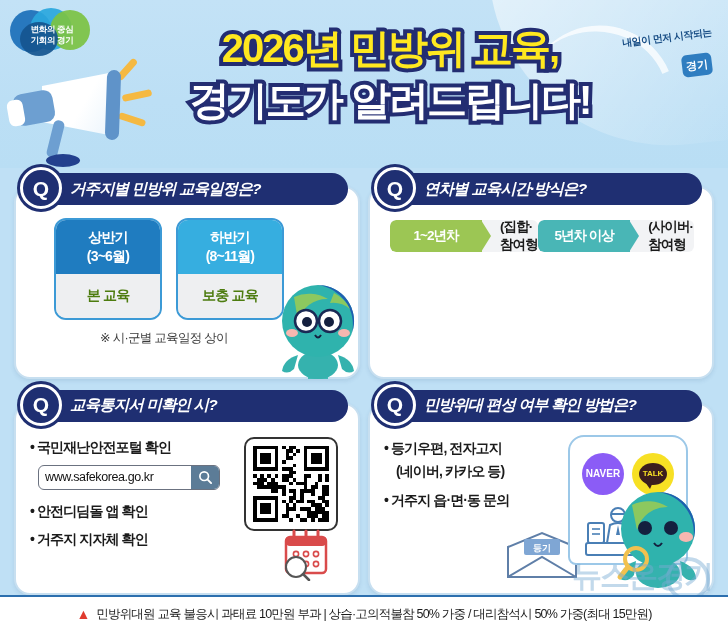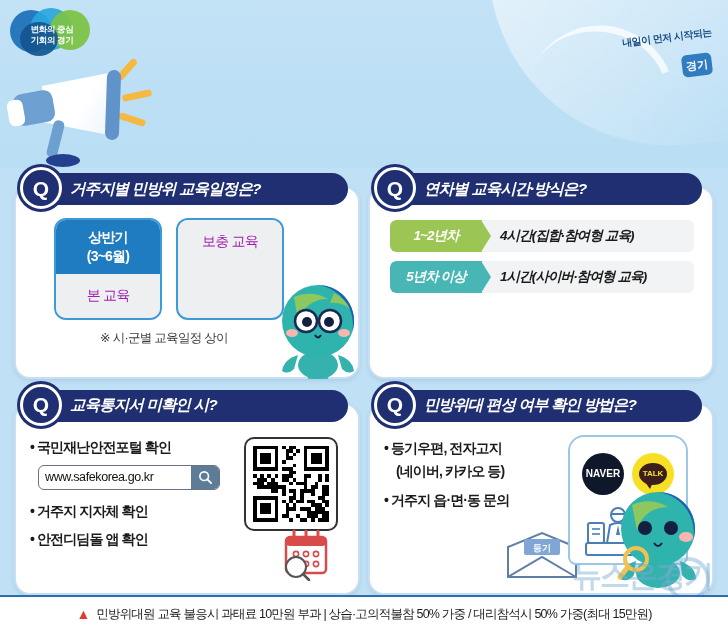--- a/index.html
+++ b/index.html
@@ -293,6 +293,7 @@
   </div>
 
   <div class="title-block">
+    <div class="title-line l1">2026년 민방위 교육,</div>
   </div>
 
   <div class="slogan">

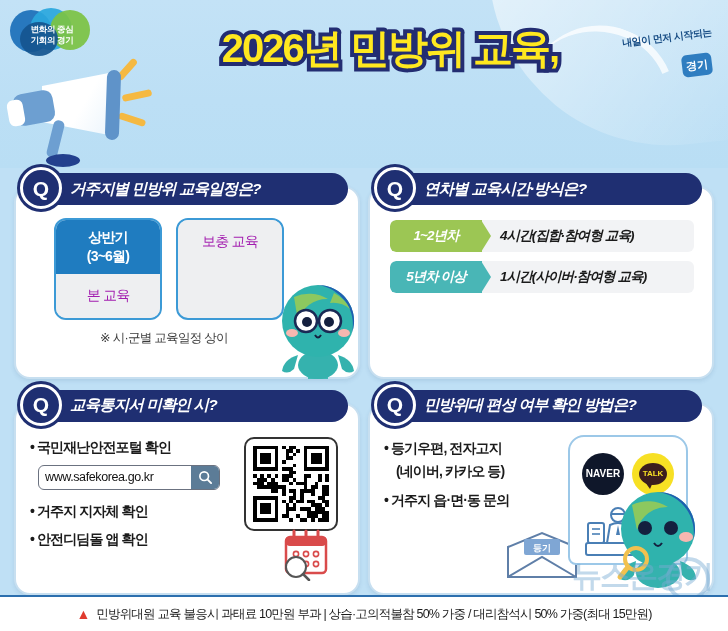--- a/index.html
+++ b/index.html
@@ -294,6 +294,7 @@
 
   <div class="title-block">
     <div class="title-line l1">2026년 민방위 교육,</div>
+    <div class="title-line l2">경기도가 알려드립니다!</div>
   </div>
 
   <div class="slogan">

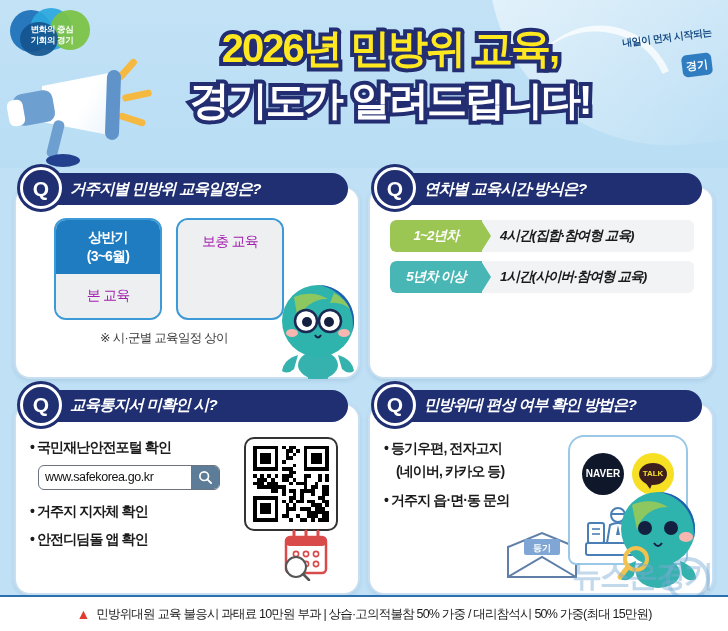--- a/index.html
+++ b/index.html
@@ -323,6 +323,10 @@
             <div class="t-body">본 교육</div>
           </div>
           <div class="term-box b">
+            <div class="t-head">
+              <div>하반기</div>
+              <div>(8~11월)</div>
+            </div>
             <div class="t-body">보충 교육</div>
           </div>
         </div>

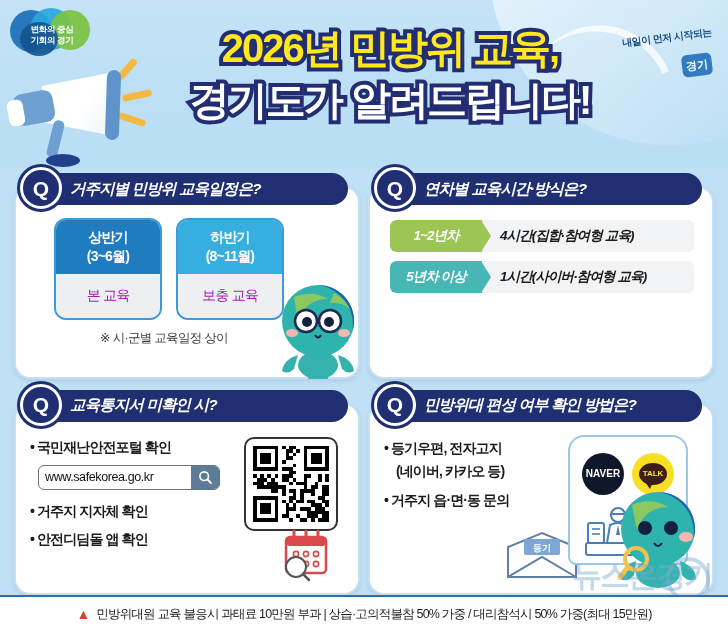--- a/index.html
+++ b/index.html
@@ -154,7 +154,7 @@
   .mascot1 { position: absolute; right: -6px; bottom: -4px; width: 92px; height: 104px; }
 
   
-  .year-list { display: flex; flex-direction: column; gap: 9px; padding: 2px 4px 0 6px; font-style: italic; }
+  .year-list { display: flex; gap: 0; padding: 2px 4px 0 6px; }
   .year-row {
     display: flex; align-items: stretch; height: 32px;
     background: #f2f3f5; border-radius: 6px; overflow: hidden;

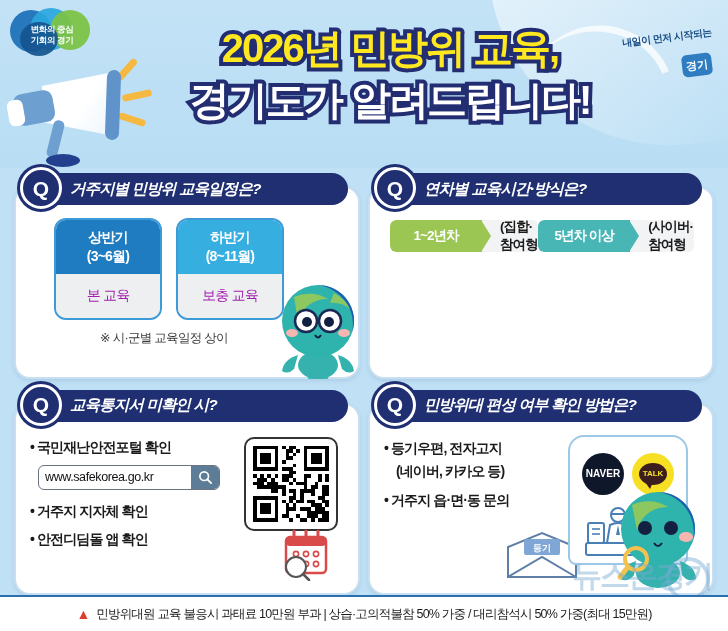--- a/index.html
+++ b/index.html
@@ -144,7 +144,7 @@
   .term-box.a .t-head { background: #1f7cc0; }
   .term-box.b .t-head { background: #36aee0; }
   .term-box .t-body {
-    background: #eeeff1; color: #a21caf; font-size: 14px; font-weight: normal;
+    background: #eeeff1; color: #4d7c0f; font-size: 14px; font-weight: bold;
     text-align: center; padding: 13px 2px; letter-spacing: -.8px;
   }
   .card1-note {

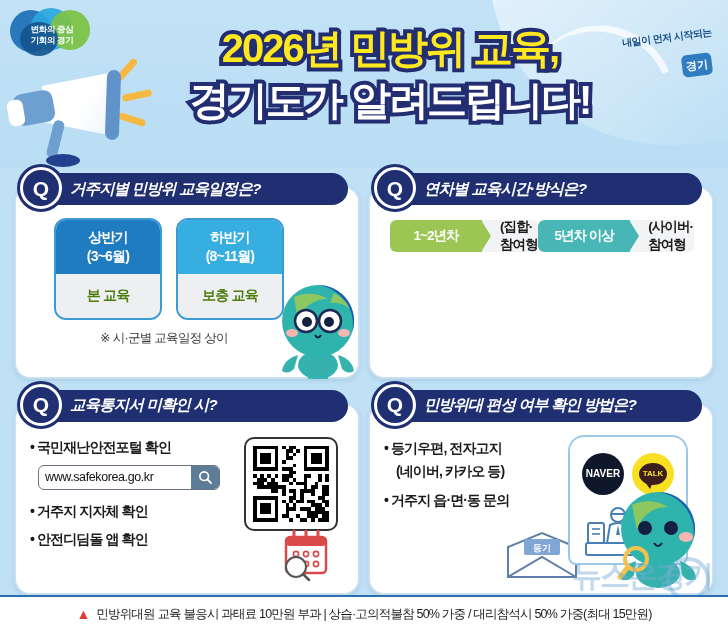--- a/index.html
+++ b/index.html
@@ -226,7 +226,7 @@
     display: flex; align-items: center; justify-content: center;
     font-size: 10px; font-weight: bold;
   }
-  .naver-dot { left: 12px; background: #0f172a; color: #ffffff; }
+  .naver-dot { left: 12px; background: #8b5cf6; color: #ffffff; }
   .talk-dot  { left: 62px; background: #f7e024; color: #3c1e1e; }
   .talk-bubble {
     width: 28px; height: 22px; background: #3c1e1e; border-radius: 50%;

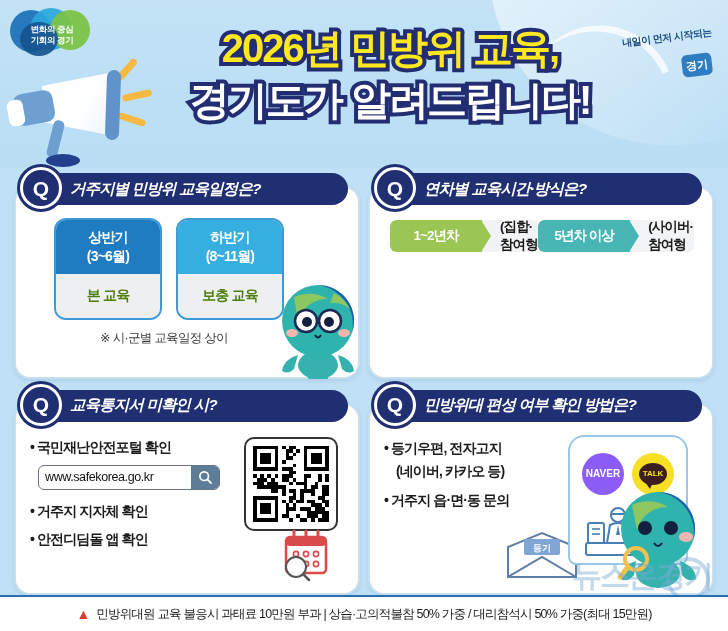--- a/index.html
+++ b/index.html
@@ -401,8 +401,8 @@
                 </svg>
               </div>
             </div>
+            <div class="bullet">• 안전디딤돌 앱 확인</div>
             <div class="bullet">• 거주지 지자체 확인</div>
-            <div class="bullet">• 안전디딤돌 앱 확인</div>
           </div>
           <div class="c3-right">
             <div class="qr-box">

